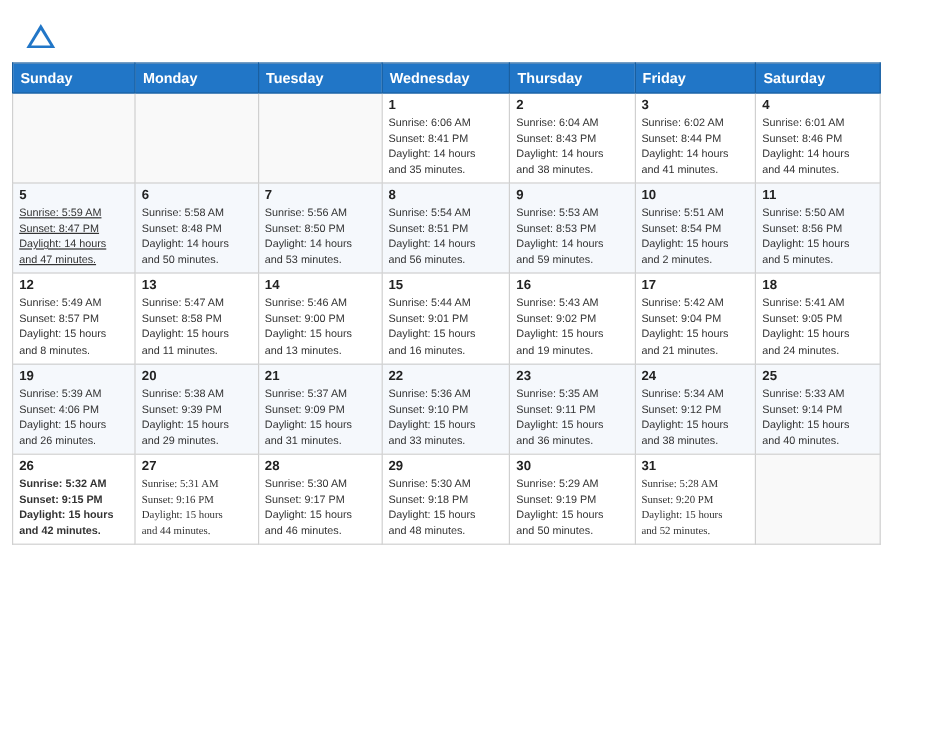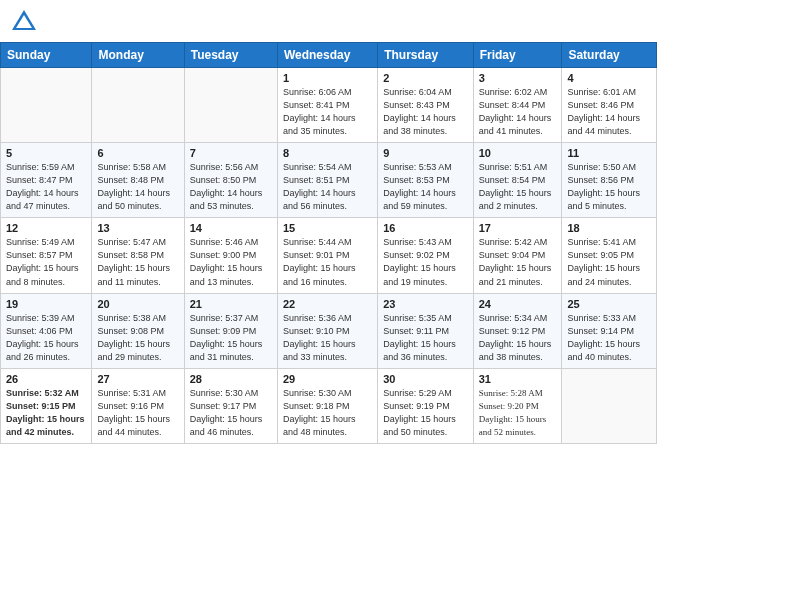--- a/index.html
+++ b/index.html
@@ -10,9 +10,10 @@
       min-height: 612px;
     }
     .page {
-      width: 657px;
+      width: 744px;
       min-height: 612px;
       background: #fff;
+      padding: 10px;
     }
     .header {
       display: flex;

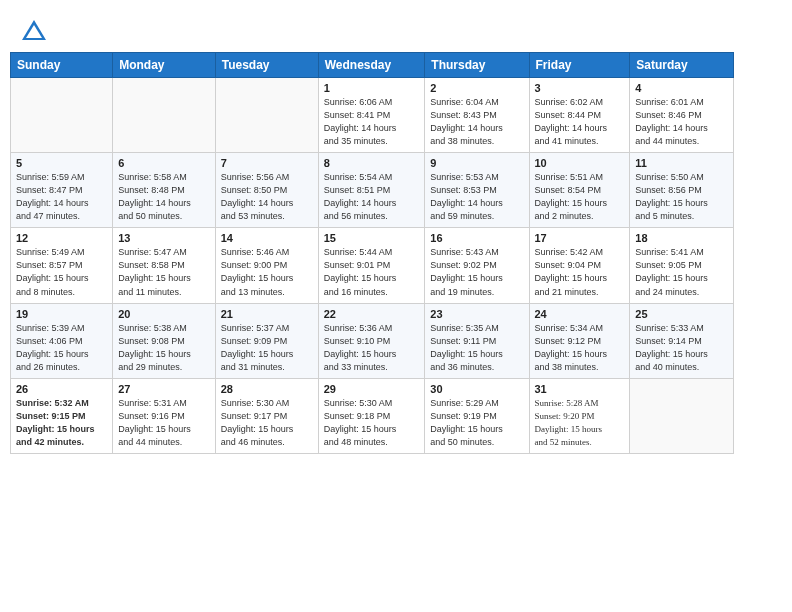--- a/index.html
+++ b/index.html
@@ -173,7 +173,7 @@
         <tr>
           <td>
             <div class="day-num">5</div>
-            <div class="day-info" style="white-space: pre-line;">Sunrise: 5:59 AM
+            <div class="day-info" style="white-space: pre-line; text-decoration: underline;">Sunrise: 5:59 AM
 Sunset: 8:47 PM
 Daylight: 14 hours
 and 47 minutes.</div>

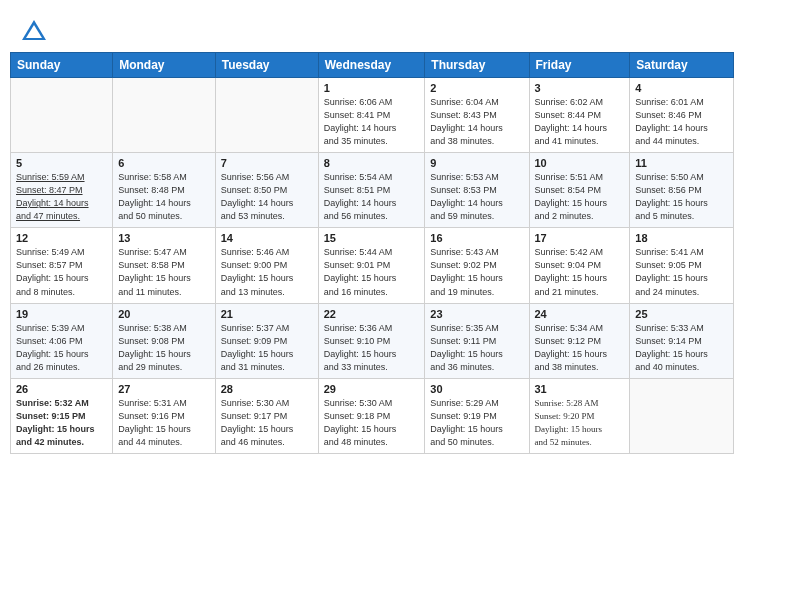--- a/index.html
+++ b/index.html
@@ -283,7 +283,7 @@
           <td>
             <div class="day-num">20</div>
             <div class="day-info" style="white-space: pre-line;">Sunrise: 5:38 AM
-Sunset: 9:08 PM
+Sunset: 9:39 PM
 Daylight: 15 hours
 and 29 minutes.</div>
           </td>

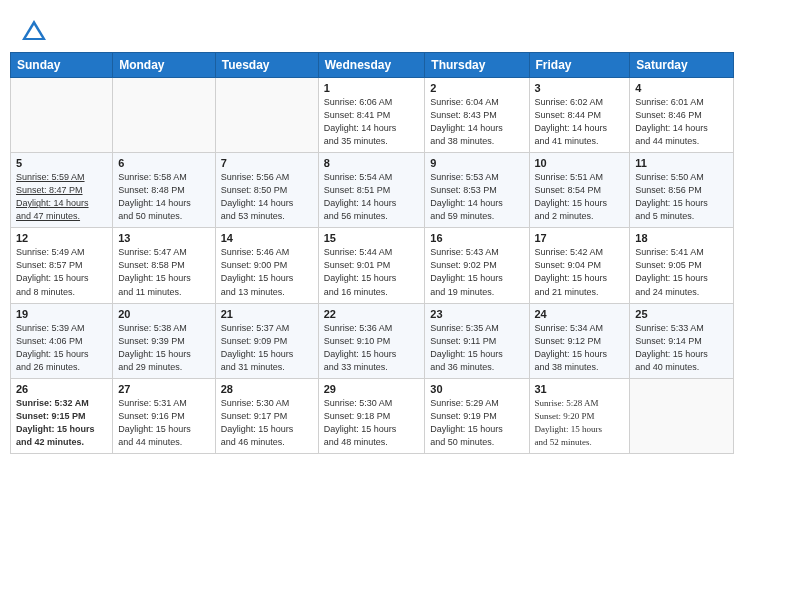--- a/index.html
+++ b/index.html
@@ -333,7 +333,7 @@
           </td>
           <td>
             <div class="day-num">27</div>
-            <div class="day-info" style="white-space: pre-line;">Sunrise: 5:31 AM
+            <div class="day-info" style="white-space: pre-line; font-family: Liberation Serif, serif;">Sunrise: 5:31 AM
 Sunset: 9:16 PM
 Daylight: 15 hours
 and 44 minutes.</div>

